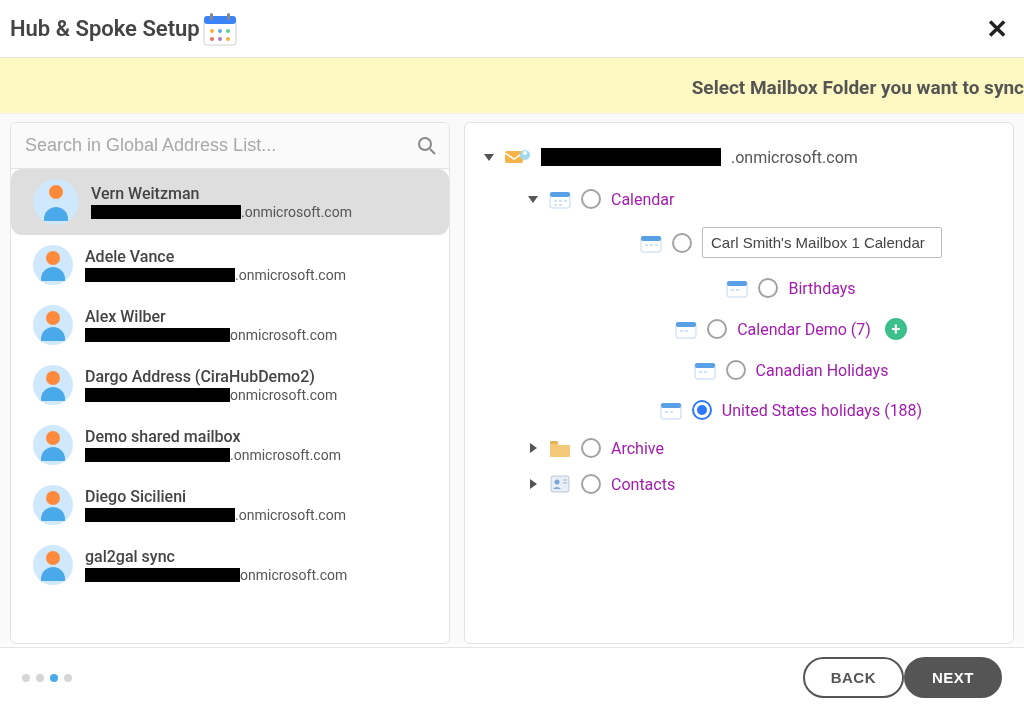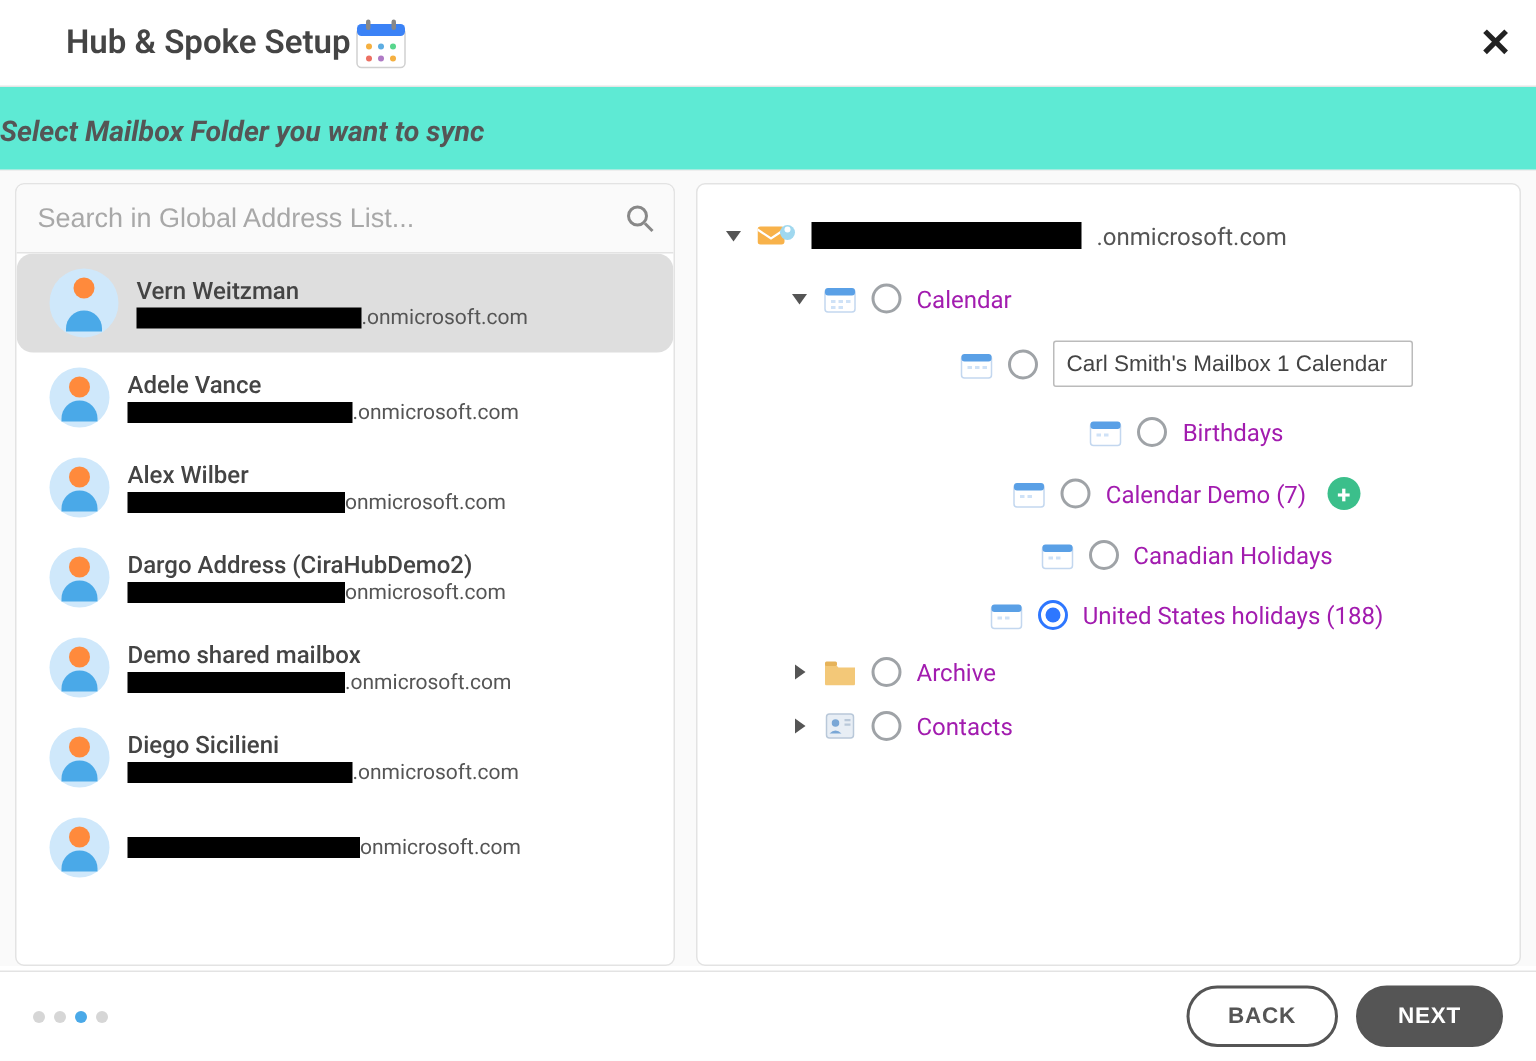--- a/index.html
+++ b/index.html
@@ -23,7 +23,7 @@
     border-bottom: 1px solid #e5e5e5;
     height: 58px;
   }
-  .header-left { display: flex; align-items: center; gap: 2px; margin-left: 34px; }
+  .header-left { display: flex; align-items: center; gap: 2px; }
   .header-title { font-size: 22px; font-weight: 600; color: #444; }
   .header-cal-icon { width: 36px; height: 36px; }
   .close-btn { font-size: 26px; font-weight: 700; color: #222; cursor: pointer; user-select: none; line-height: 1; }

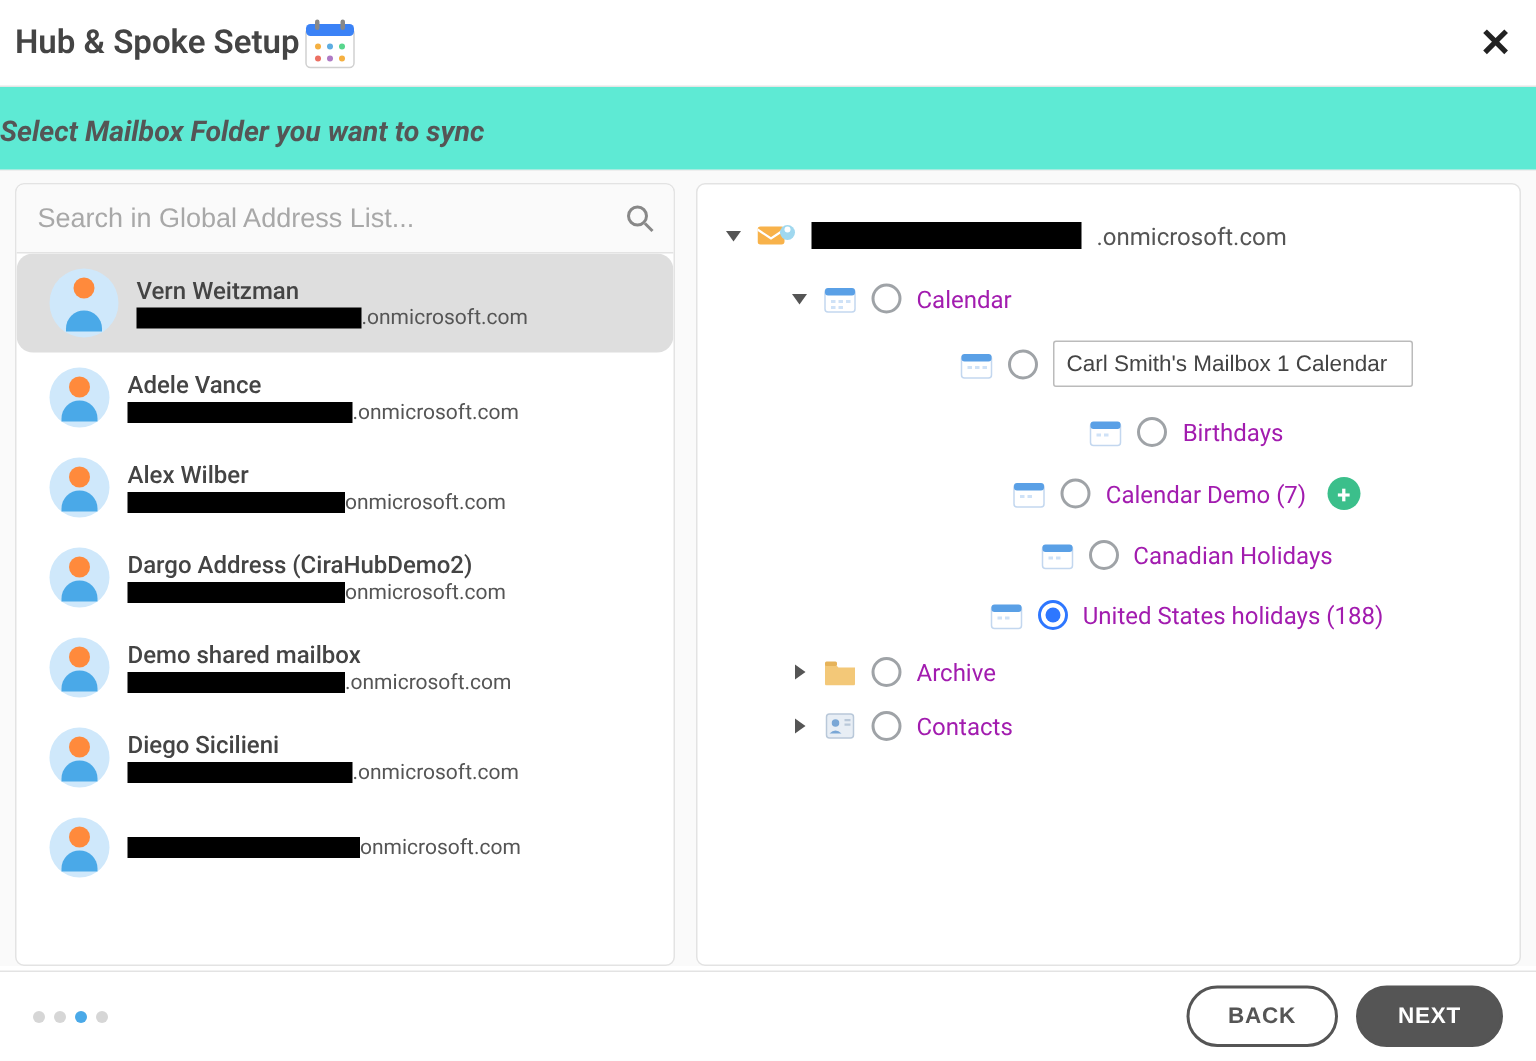--- a/index.html
+++ b/index.html
@@ -30,11 +30,10 @@
 
   
   .subtitle-bar {
-    text-align: left;
+    text-align: right;
     padding: 18px 0 14px 0;
-    background: #5eead4;
+    background: #fef9c3;
     border-bottom: 1px solid #eee;
-    font-style: italic;
   }
   .subtitle-bar h2 { font-size: 19px; font-weight: 700; color: #555; }
 

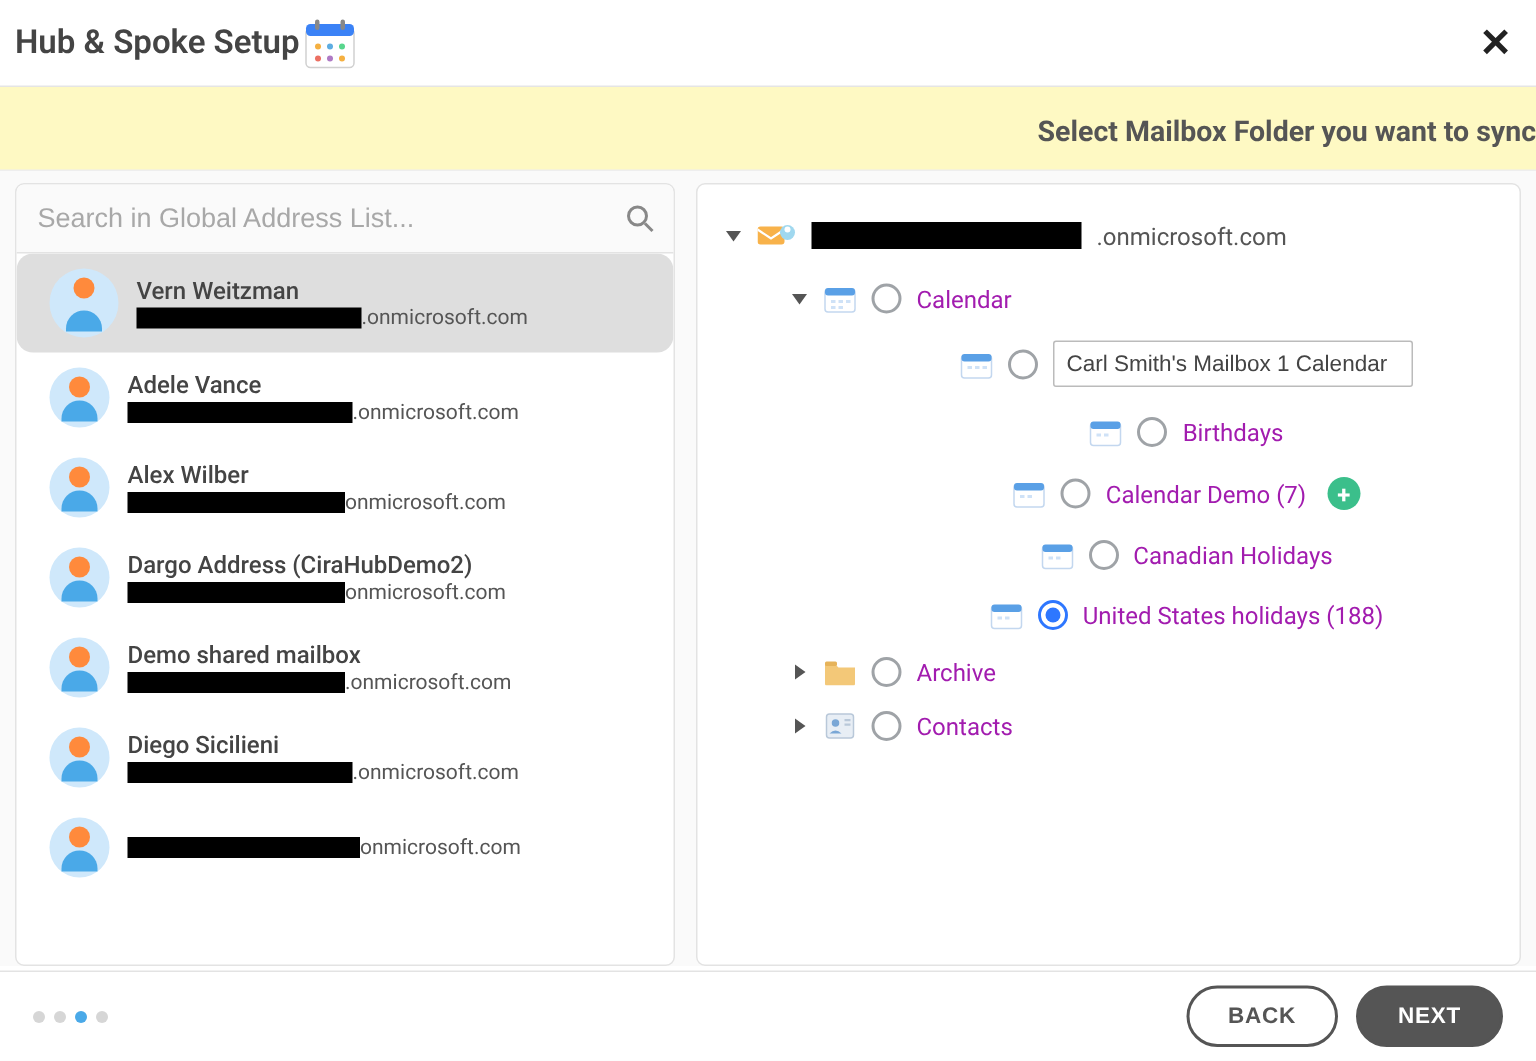--- a/index.html
+++ b/index.html
@@ -364,6 +364,7 @@
       <div class="contact">
         <span class="avatar"></span>
         <div class="contact-info">
+          <span class="contact-name">gal2gal sync</span>
           <span class="contact-email">
             <span class="redact" style="width:155px"></span>
               <span>onmicrosoft.com</span>

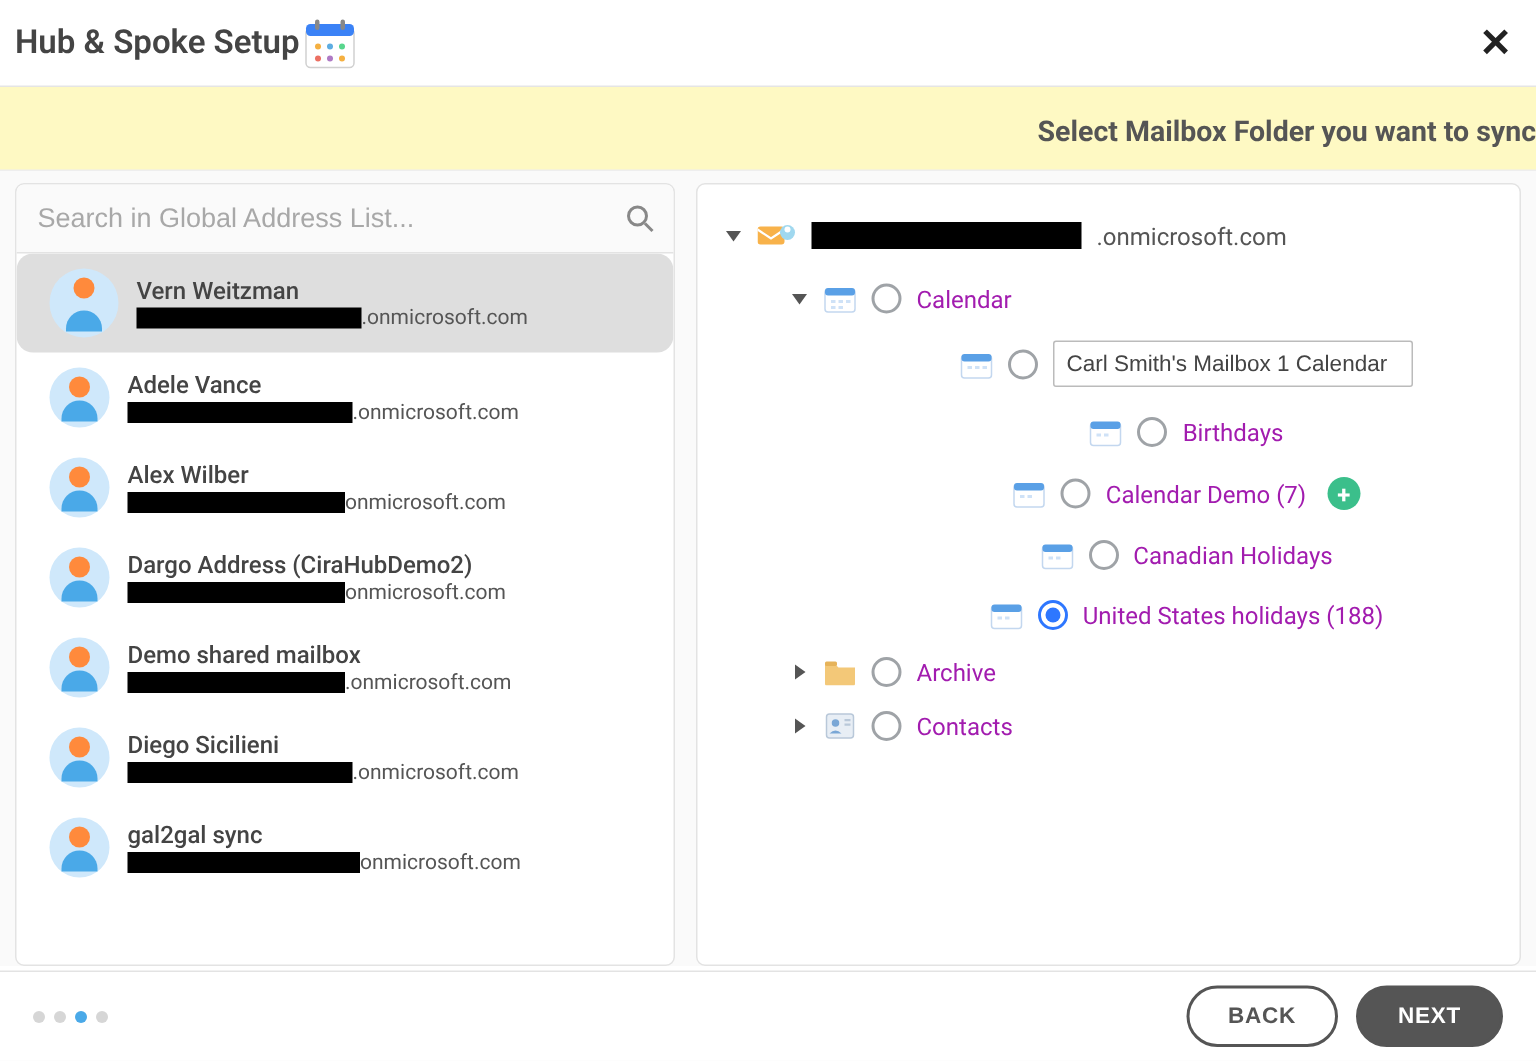--- a/index.html
+++ b/index.html
@@ -232,7 +232,7 @@
     background: #d6d6d6;
   }
   .dot.active { background: #4aa9e8; }
-  .buttons { display: flex; gap: 12px; }
+  .buttons { display: flex; }
   .btn {
     font-size: 15px;
     font-weight: 700;

